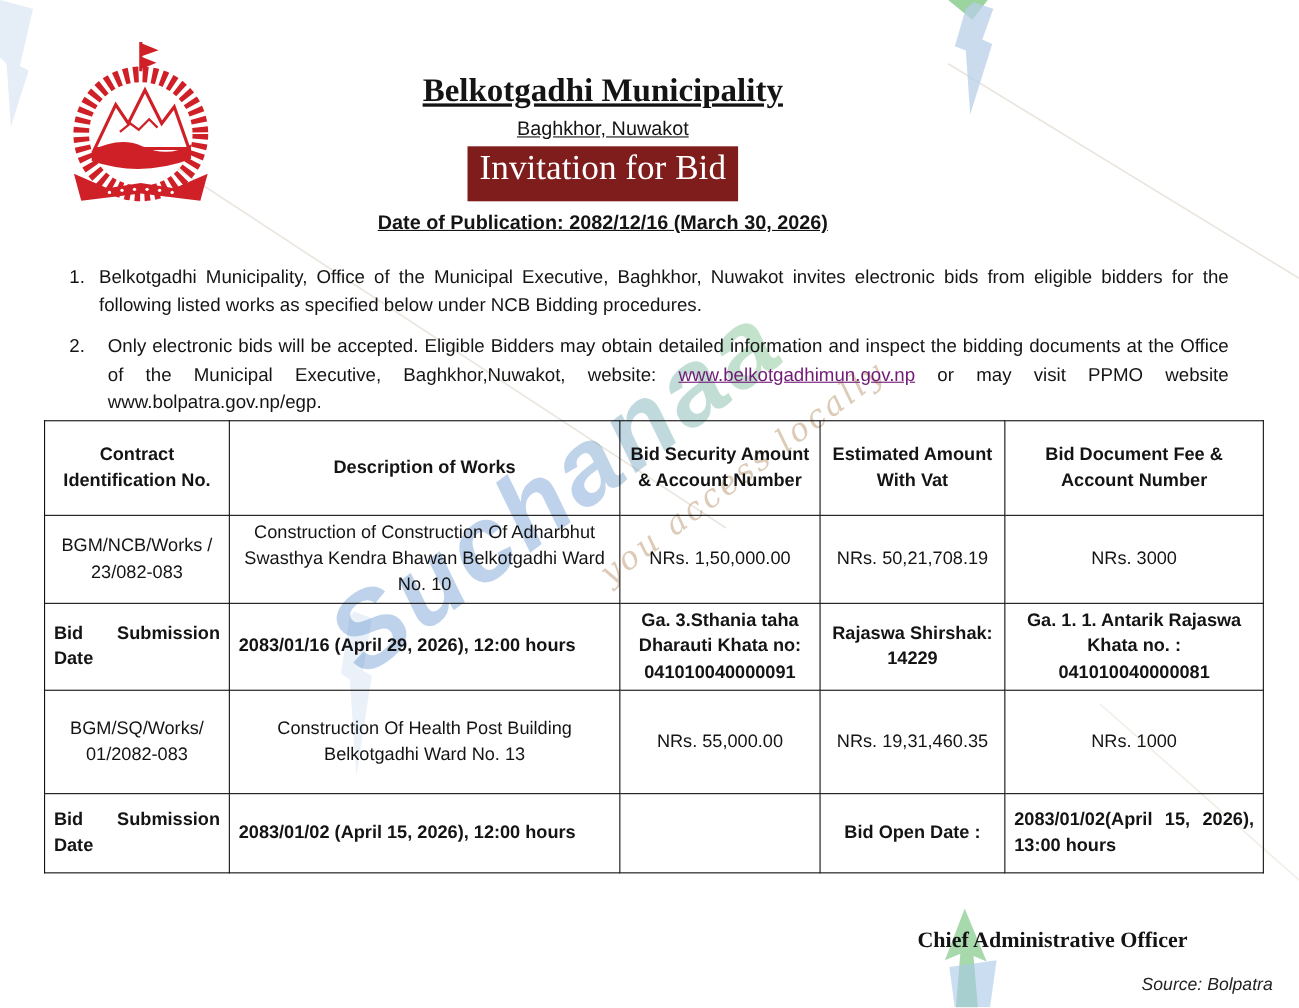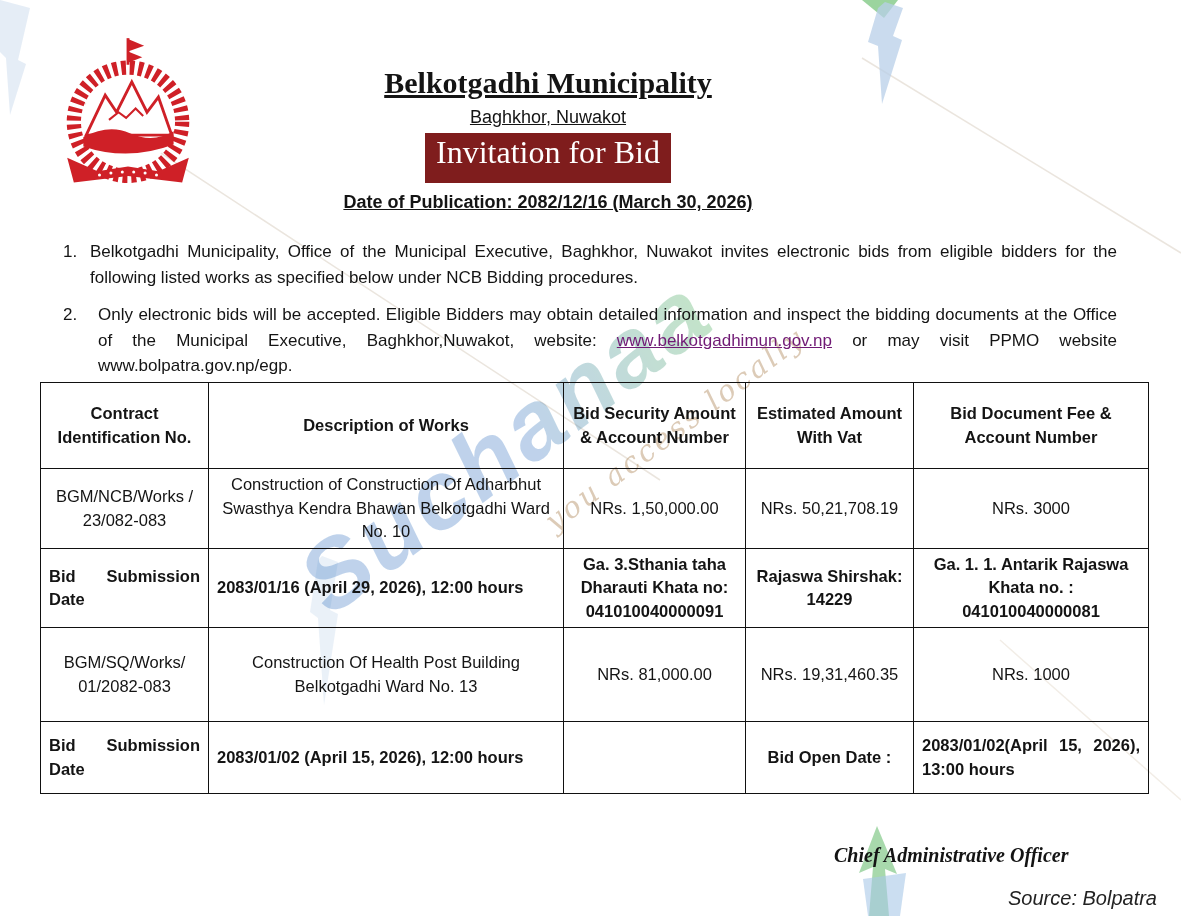--- a/index.html
+++ b/index.html
@@ -145,7 +145,7 @@
       <tr style="height:94px">
         <td class="ta-l">BGM/SQ/Works/ 01/2082-083</td>
         <td class="ta-l va-t">Construction Of Health Post Building Belkotgadhi Ward No. 13</td>
-        <td class="ta-c">NRs. 81,000.00</td>
+        <td class="ta-c">NRs. 55,000.00</td>
         <td class="ta-c">NRs. 19,31,460.35</td>
         <td class="ta-c va-b pb10">NRs. 1000</td>
       </tr>

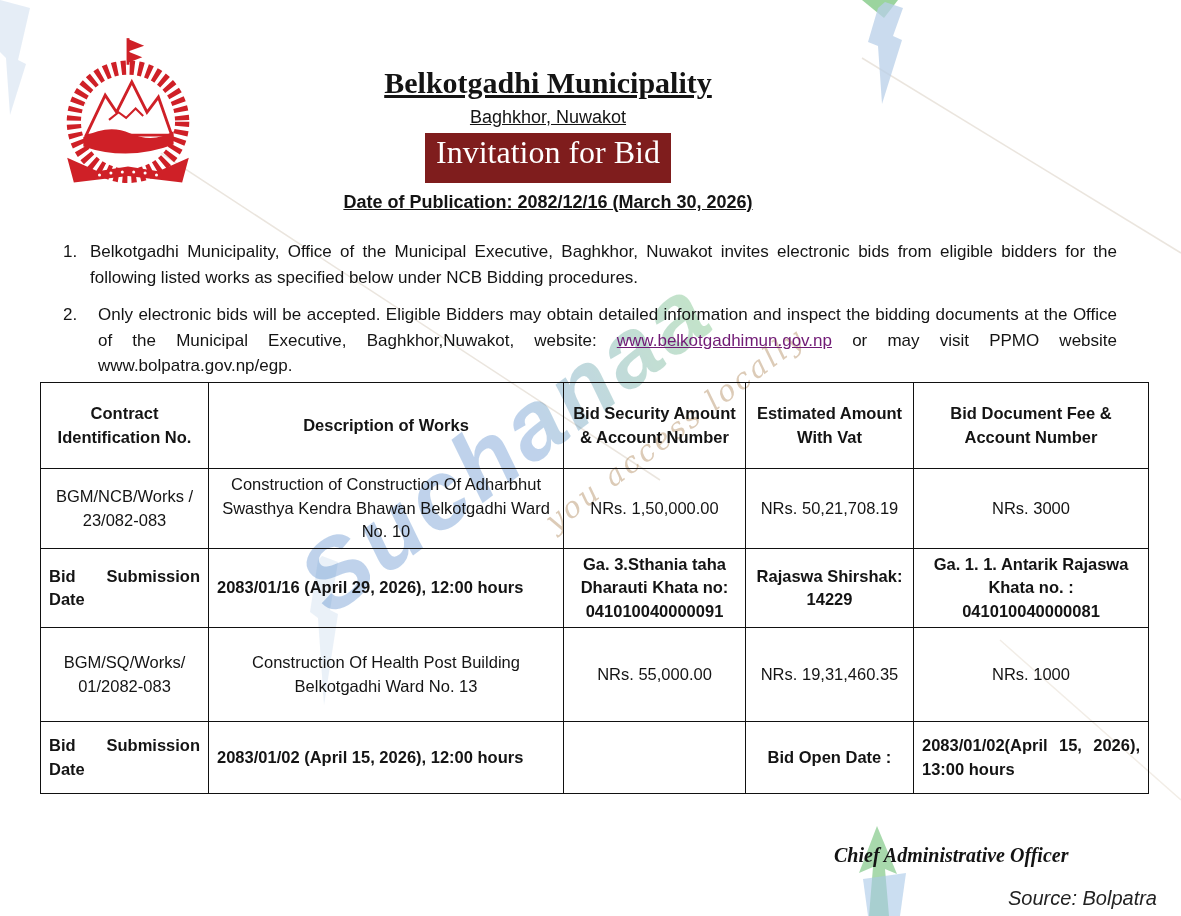--- a/index.html
+++ b/index.html
@@ -53,7 +53,7 @@
   .pb10{padding-bottom:10px;}
 
   .signatory{position:absolute;left:834px;top:844px;font-family:"Liberation Serif",serif;
-             font-weight:bold;font-size:20px;font-style:italic;}
+             font-weight:bold;font-size:20px;}
   .source{position:absolute;right:24px;top:887px;font-style:italic;font-size:20px;color:#222;}
 </style>
 </head>

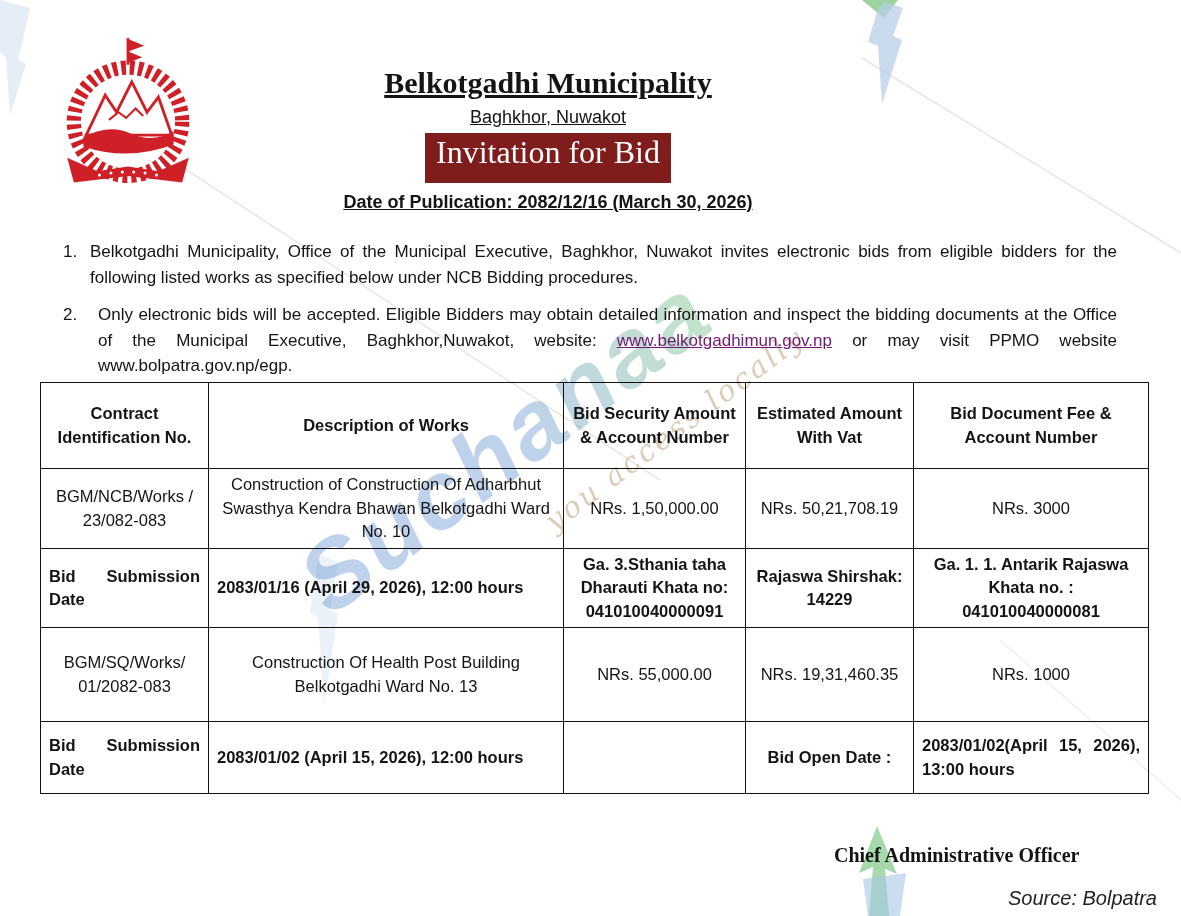--- a/index.html
+++ b/index.html
@@ -54,7 +54,7 @@
 
   .signatory{position:absolute;left:834px;top:844px;font-family:"Liberation Serif",serif;
              font-weight:bold;font-size:20px;}
-  .source{position:absolute;right:24px;top:887px;font-style:italic;font-size:20px;color:#222;}
+  .source{position:absolute;right:24px;top:887px;font-style:italic;font-size:16px;color:#222;}
 </style>
 </head>
 <body>

